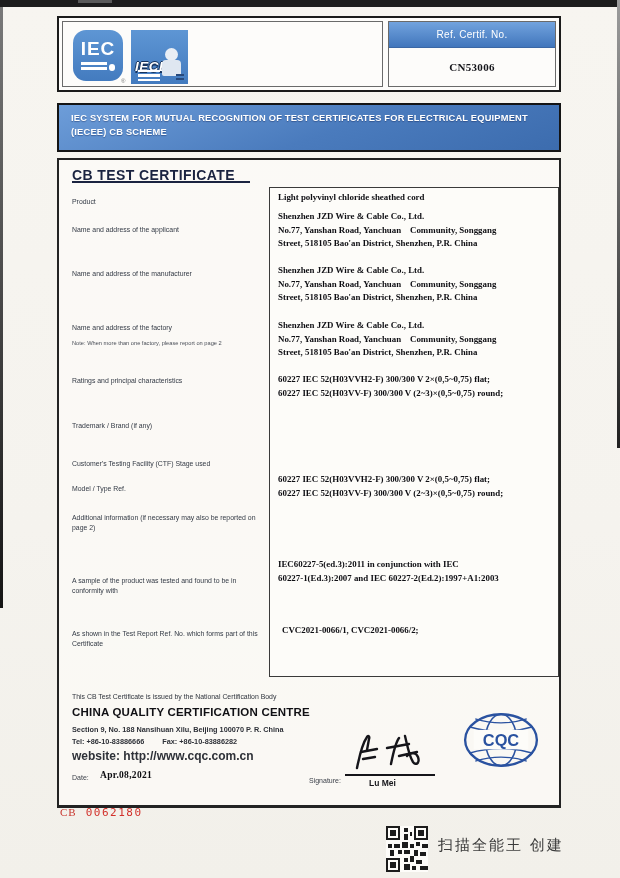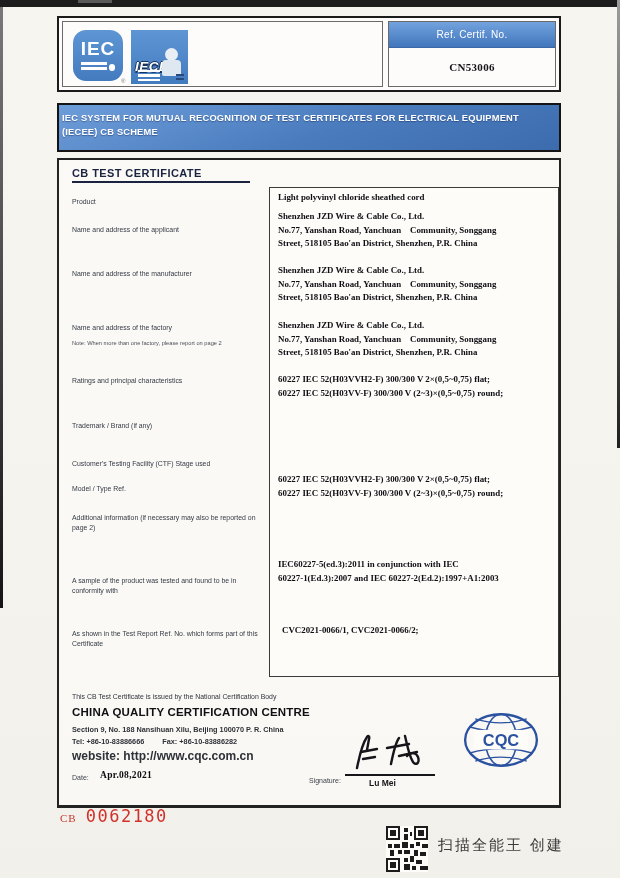--- a/index.html
+++ b/index.html
@@ -38,7 +38,7 @@
   .ref-value{flex:1;display:flex;align-items:center;justify-content:center;font-family:"Liberation Serif",serif;font-weight:bold;font-size:11px;color:#15151a;letter-spacing:.3px;}
 
   
-  .banner{left:57px;top:103px;width:504px;height:49px;border:2px solid #141414;background:linear-gradient(160deg,#6d9dd9 0%,#4a7bbd 55%,#3c6cae 100%);color:#fff;font-weight:bold;font-size:9.3px;line-height:1.55;letter-spacing:.2px;padding:6px 3px;box-sizing:border-box;text-shadow:0 1px 1px rgba(20,40,90,.45);}
+  .banner{left:57px;top:103px;width:504px;height:49px;border:2px solid #141414;background:linear-gradient(160deg,#6d9dd9 0%,#4a7bbd 55%,#3c6cae 100%);color:#fff;font-weight:bold;font-size:9.3px;line-height:1.55;letter-spacing:.2px;padding:6px 12px;box-sizing:border-box;text-shadow:0 1px 1px rgba(20,40,90,.45);}
 
   
   .main{left:57px;top:158px;width:504px;height:650px;border:2px solid #232323;border-bottom-width:3px;background:rgba(253,252,249,.65);box-sizing:border-box;}

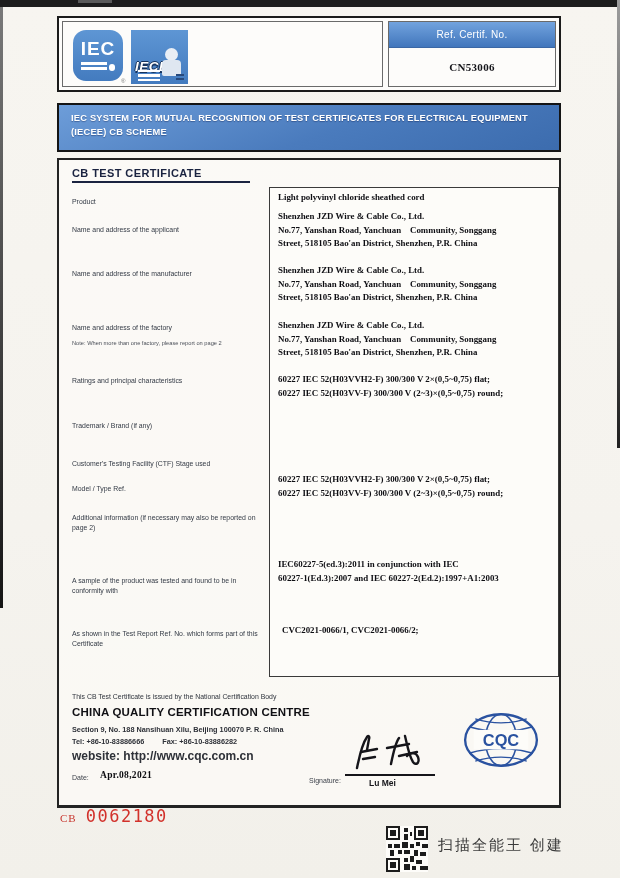--- a/index.html
+++ b/index.html
@@ -42,7 +42,7 @@
 
   
   .main{left:57px;top:158px;width:504px;height:650px;border:2px solid #232323;border-bottom-width:3px;background:rgba(253,252,249,.65);box-sizing:border-box;}
-  .cb-title{position:absolute;left:13px;top:7px;font-size:11px;font-weight:bold;color:#1a2340;letter-spacing:.4px;}
+  .cb-title{position:absolute;left:13px;top:7px;font-size:14px;font-weight:bold;color:#1a2340;letter-spacing:.4px;}
   .cb-title-rule{position:absolute;left:13px;top:21px;width:178px;height:2px;background:#1a2340;}
   .flabel{position:absolute;left:13px;width:192px;font-size:6.9px;color:#333a45;line-height:1.4;}
   .fnote{position:absolute;left:13px;width:200px;font-size:5.7px;color:#4a4f58;}

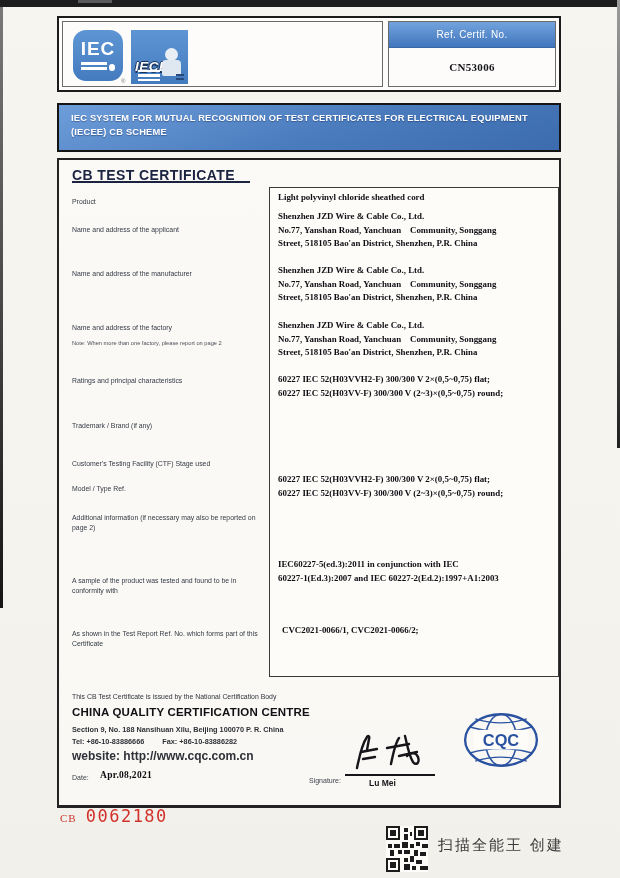--- a/index.html
+++ b/index.html
@@ -66,7 +66,7 @@
   
   .stamp{left:60px;top:806px;display:flex;align-items:baseline;gap:9px;}
   .stamp-prefix{font-family:"Liberation Serif",serif;font-size:11px;color:#c8362e;letter-spacing:1px;}
-  .stamp-number{font-family:"DejaVu Sans Mono",monospace;font-size:17px;color:#d2312b;letter-spacing:1.5px;}
+  .stamp-number{font-family:"DejaVu Sans Mono",monospace;font-size:11px;color:#d2312b;letter-spacing:1.5px;}
   .qr{left:386px;top:826px;width:42px;height:46px;}
   .wm-text{left:438px;top:836px;font-size:15px;color:#3b3b3b;font-family:"DejaVu Serif","Liberation Serif",serif;letter-spacing:2px;}
 </style>

